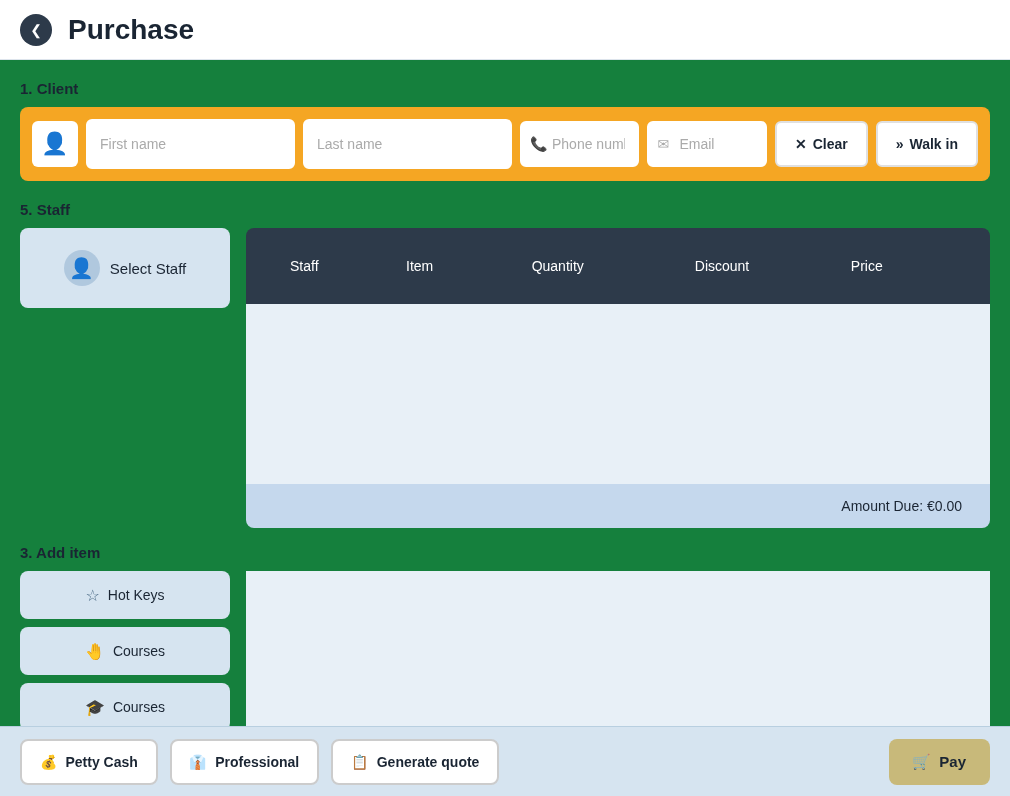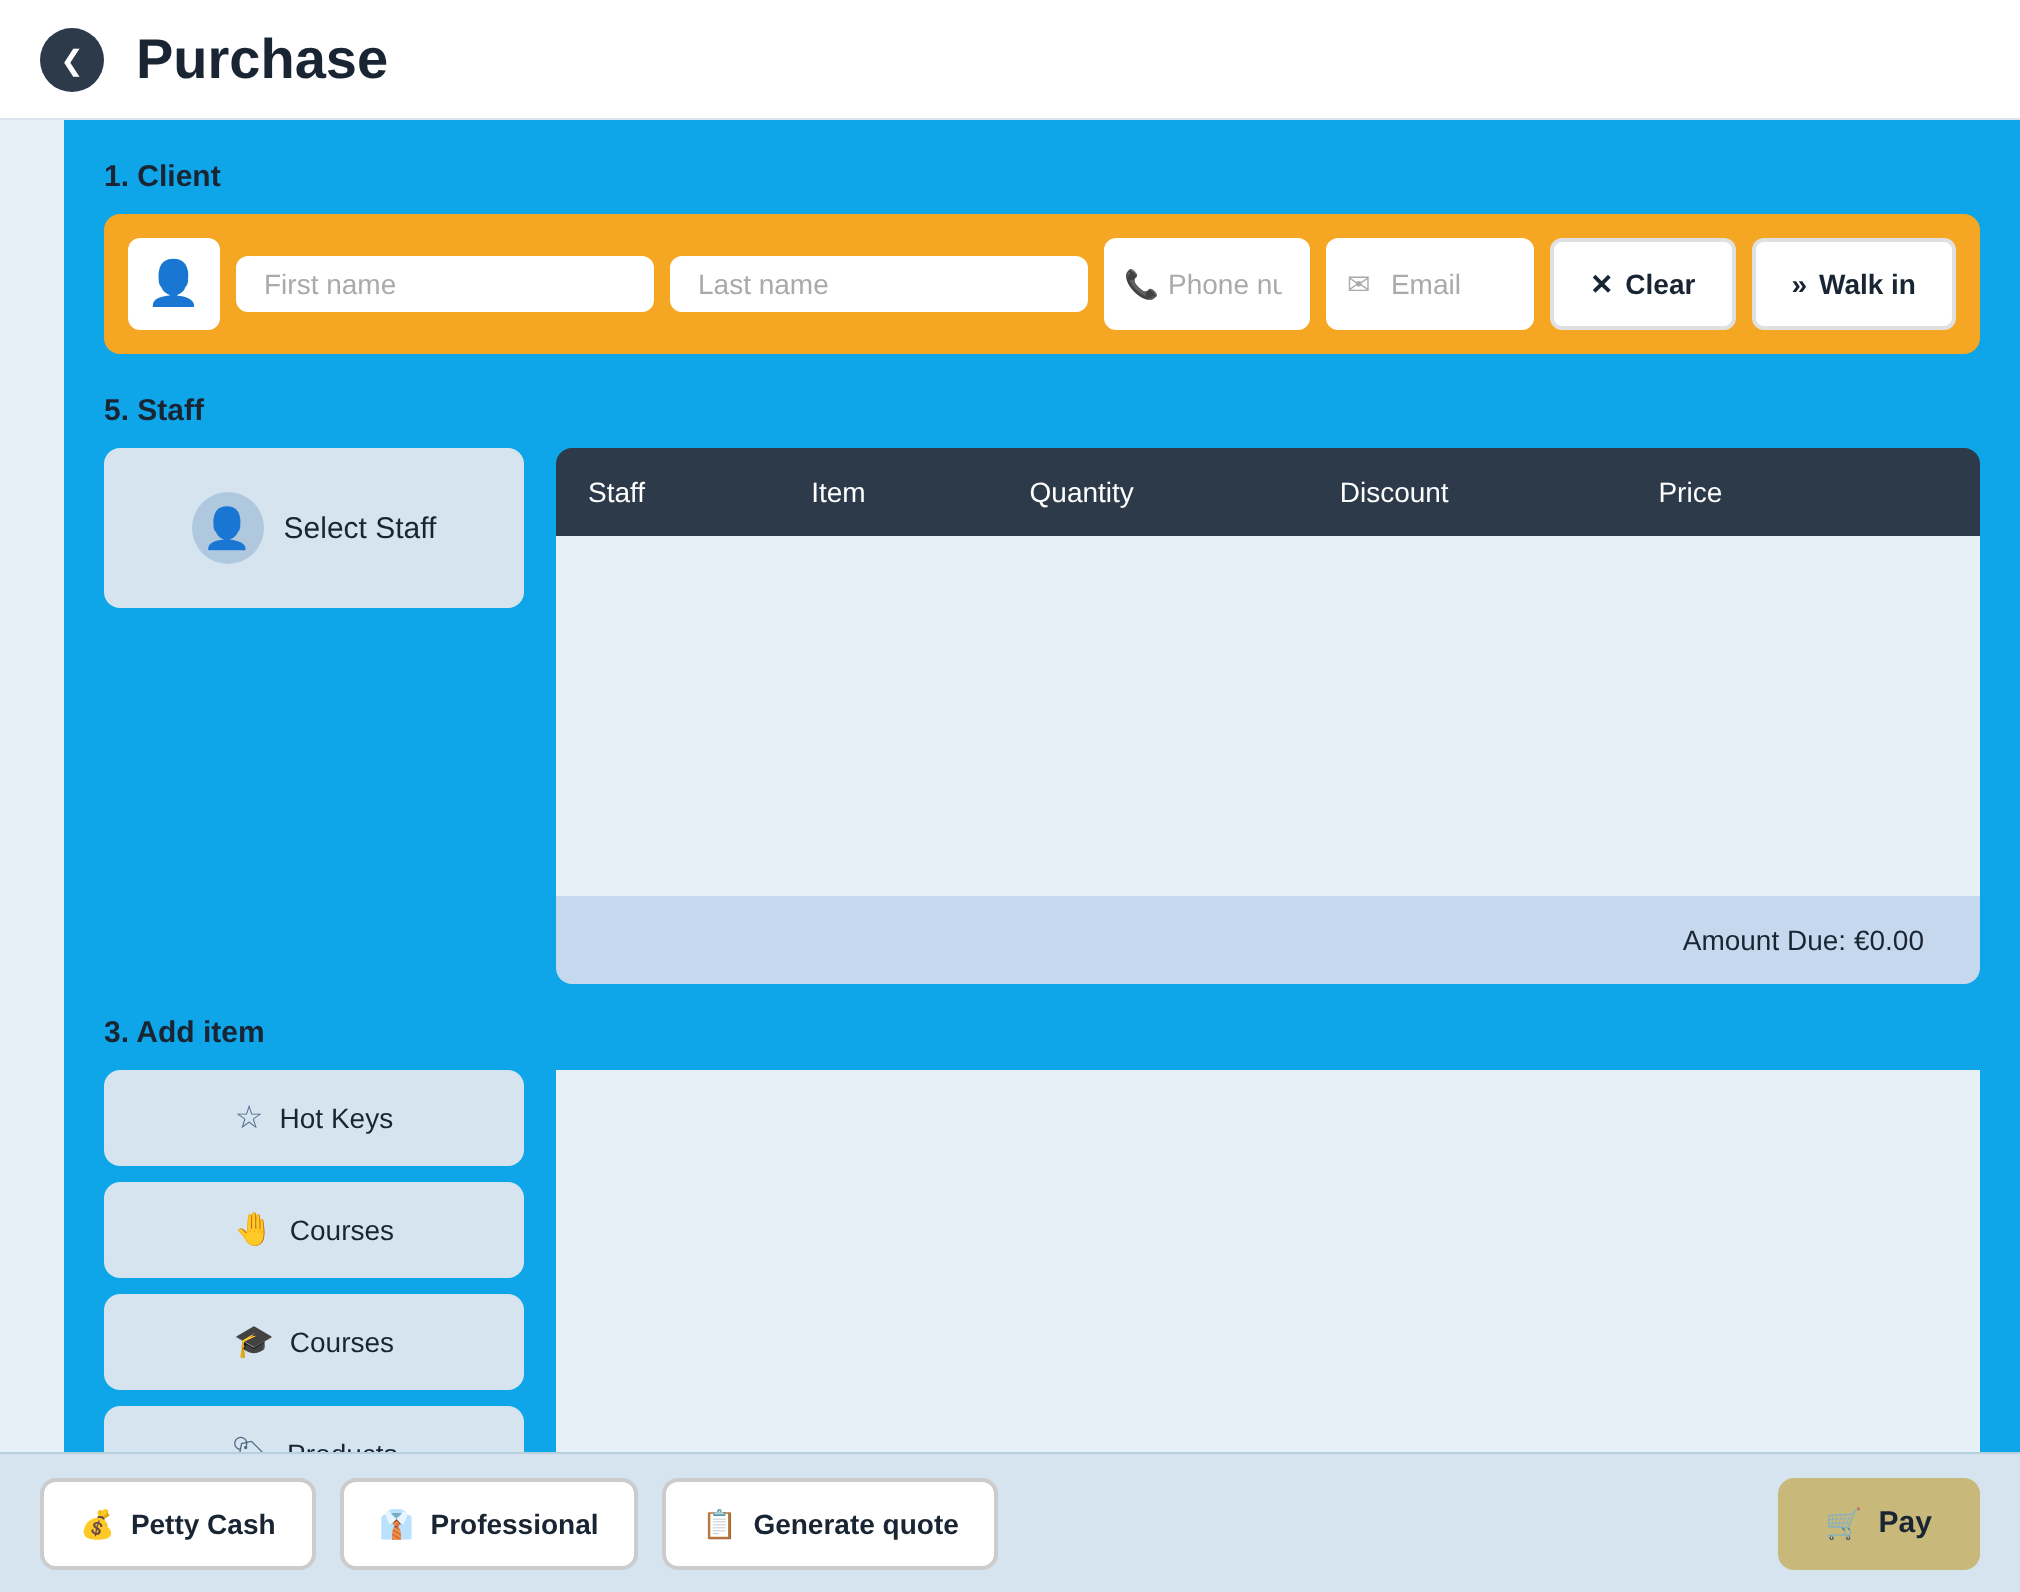--- a/index.html
+++ b/index.html
@@ -48,8 +48,7 @@
       flex: 1;
       padding: 20px 20px 10px 20px;
       overflow-y: auto;
-      background: #0ea5e9;
-      margin-left: 32px;
+      background: #15803d;
     }
 
     

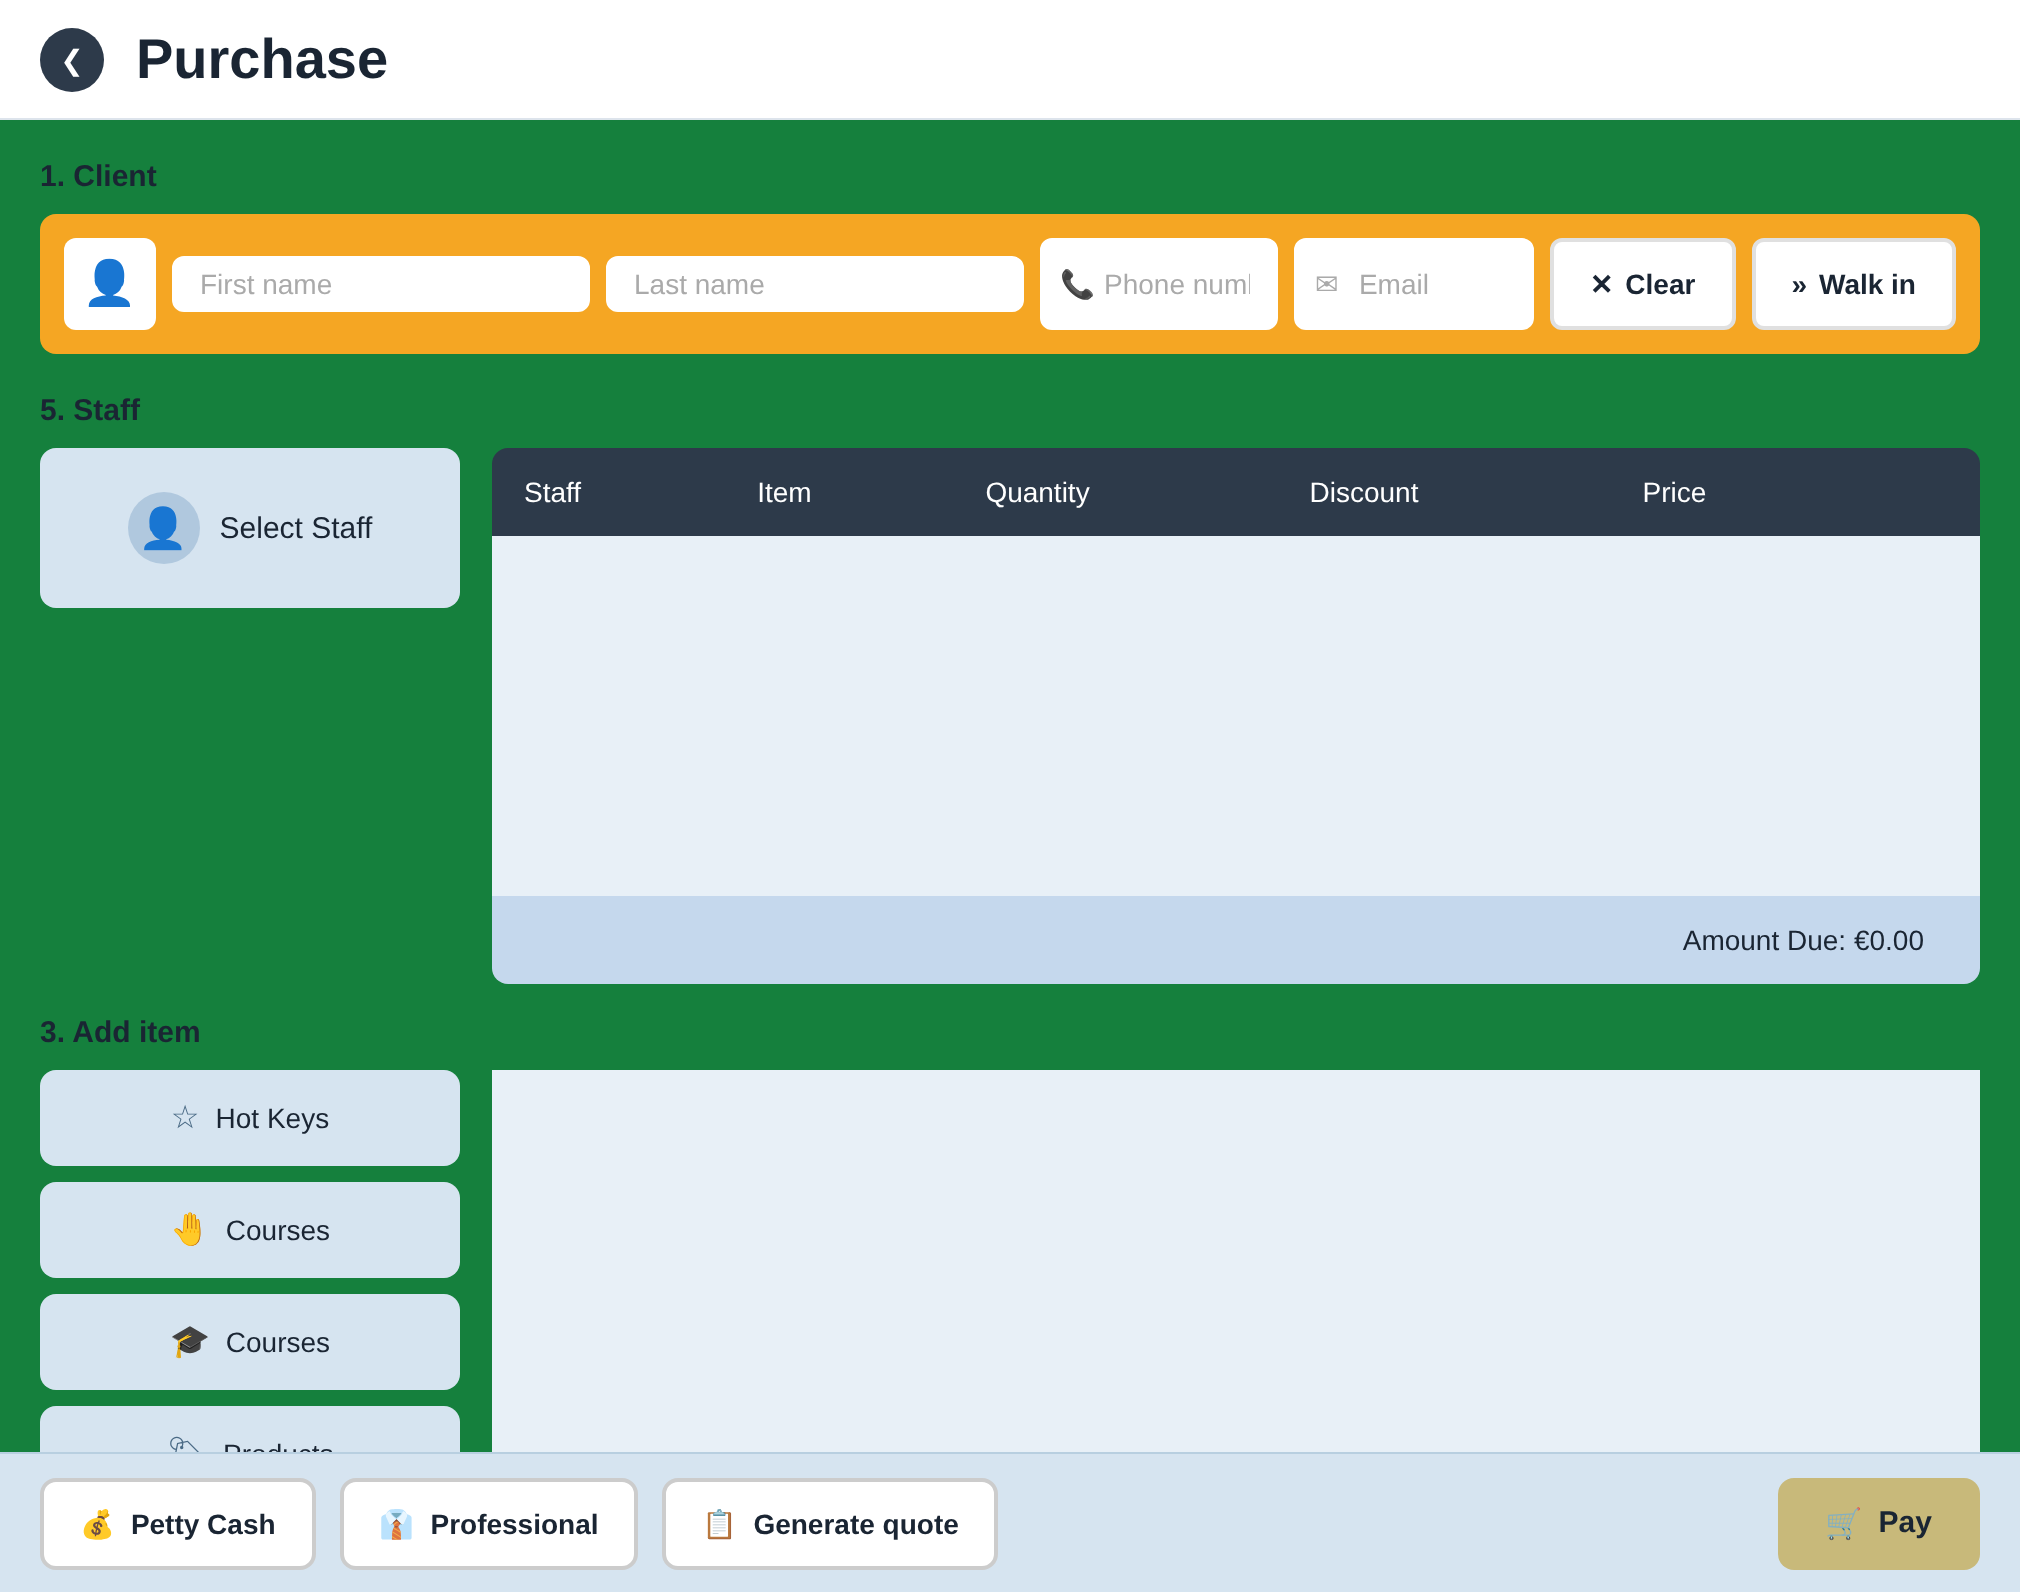--- a/index.html
+++ b/index.html
@@ -85,7 +85,7 @@
     }
     .client-input {
       flex: 1;
-      height: 28px;
+      height: 50px;
       border: 2px solid #fff;
       border-radius: 6px;
       padding: 0 12px;

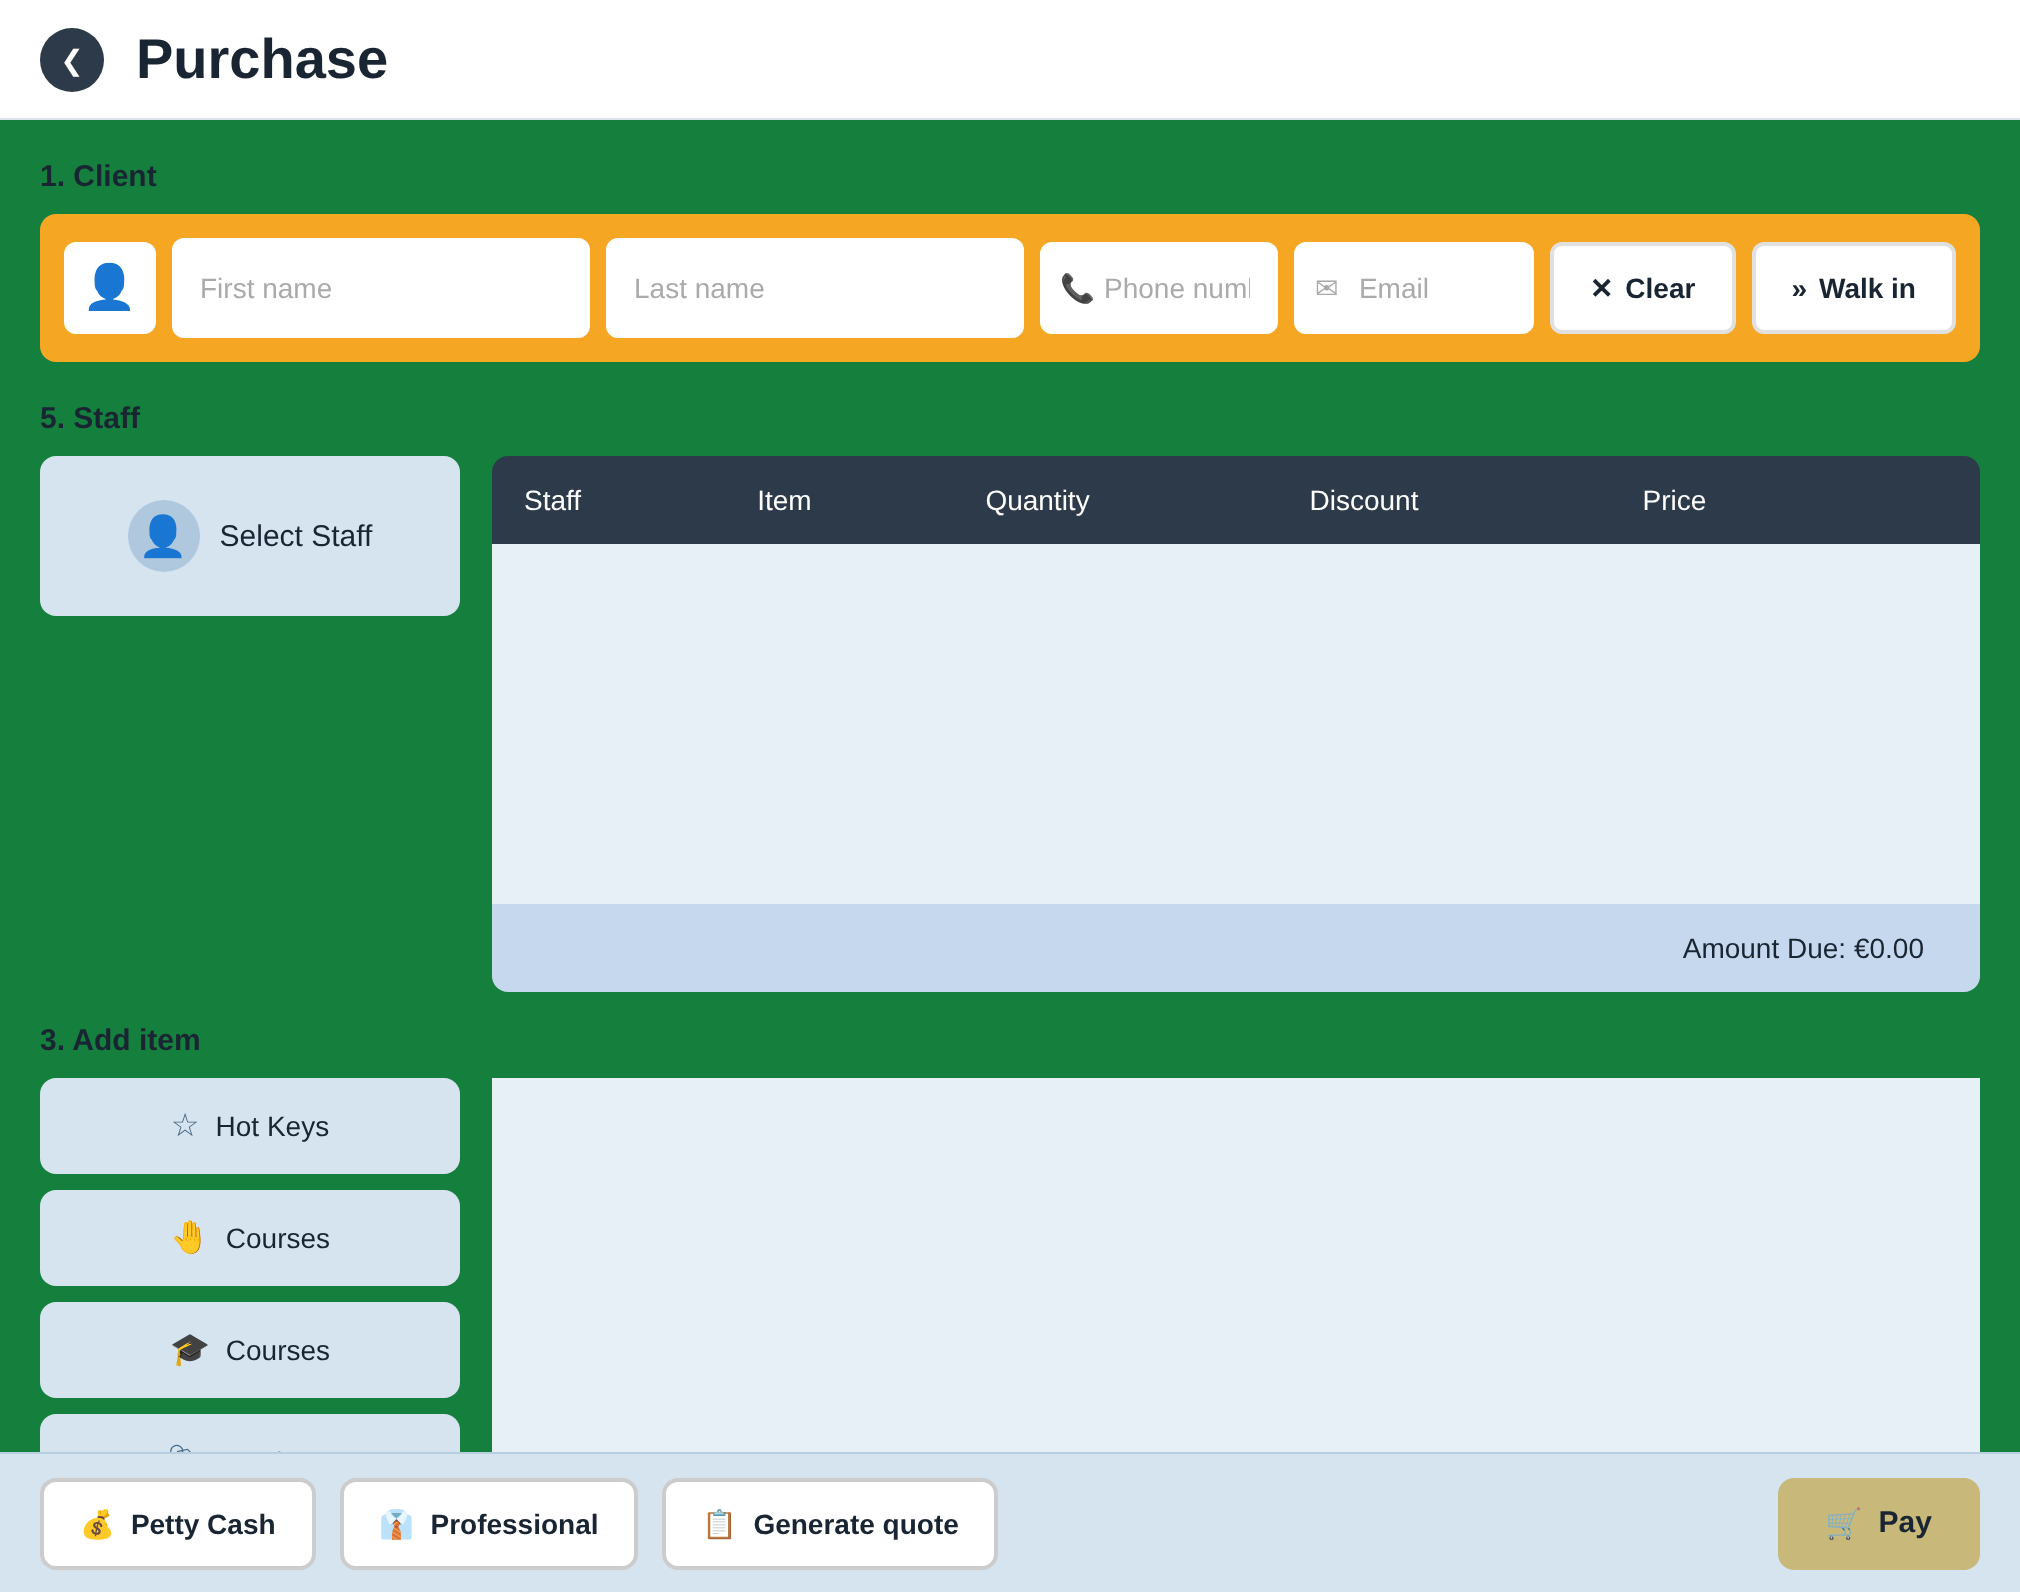--- a/index.html
+++ b/index.html
@@ -186,8 +186,8 @@
     .items-table th {
       background: #2d3a4a;
       color: #fff;
-      padding: 14px 16px;
-      text-align: left;
+      padding: 30px 16px;
+      text-align: center;
       font-size: 14px;
       font-weight: 500;
     }

